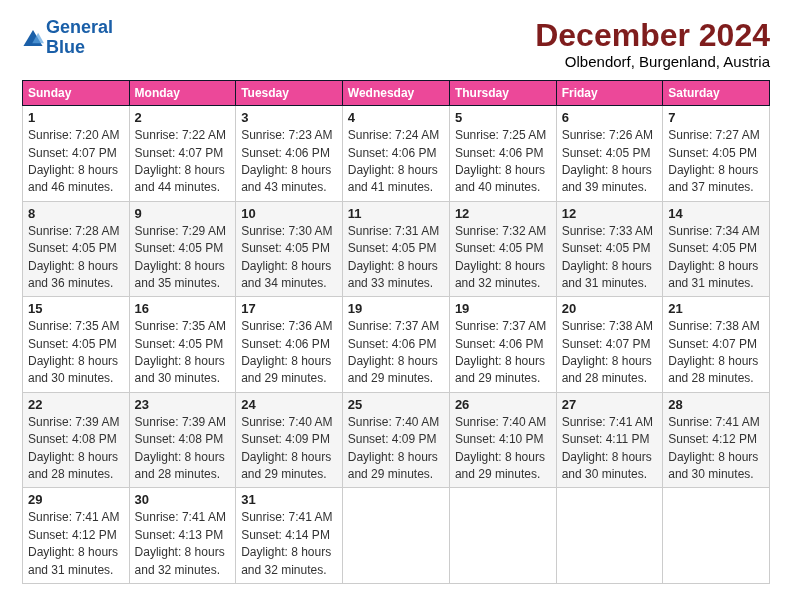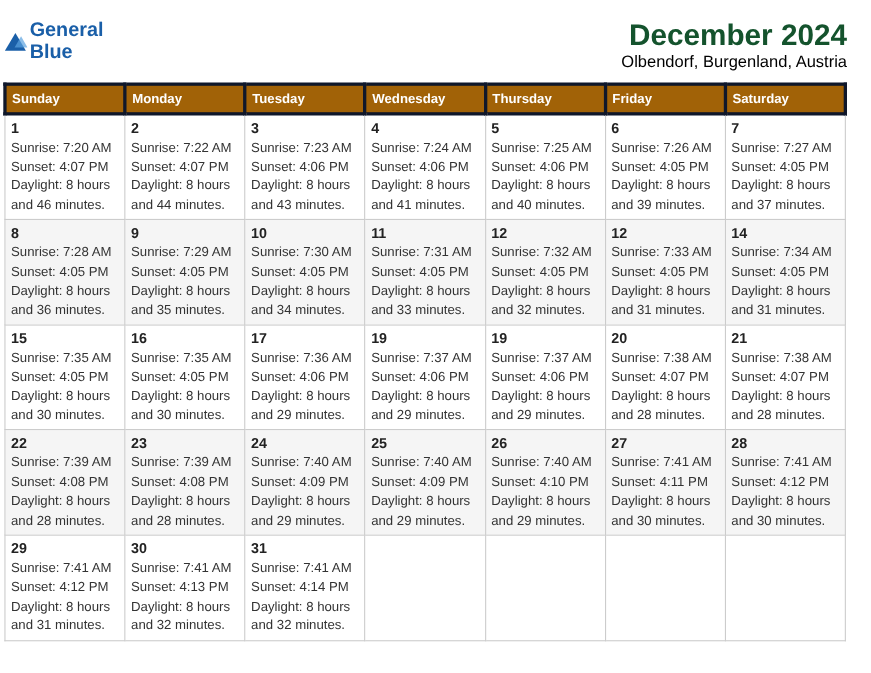--- a/index.html
+++ b/index.html
@@ -12,7 +12,7 @@
     }
     .page {
       width: 788px;
-      padding: 18px 18px 12px 3px;
+      padding: 18px 18px 12px 22px;
     }
     .header {
       display: flex;

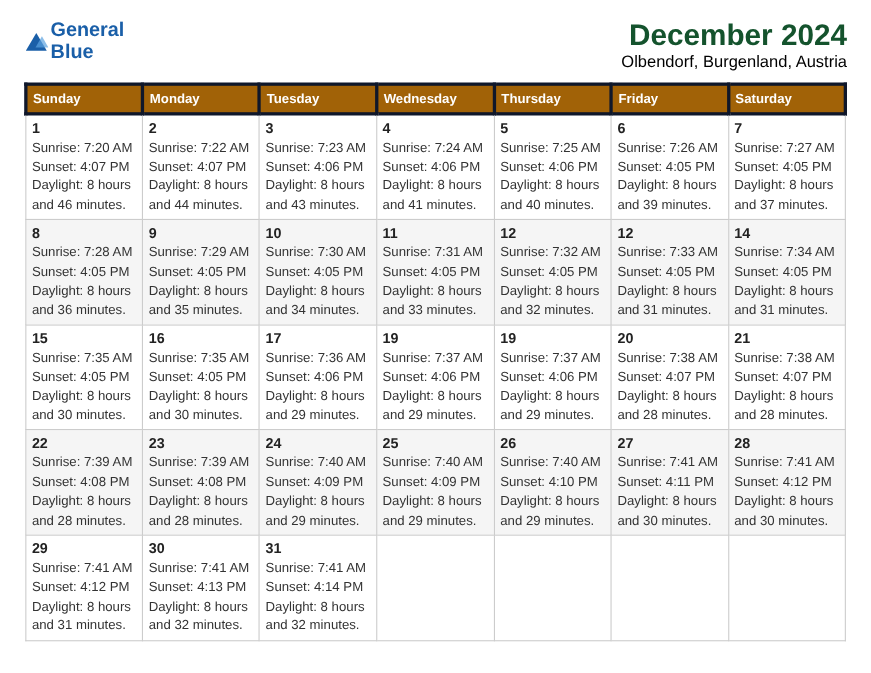--- a/index.html
+++ b/index.html
@@ -42,9 +42,9 @@
       text-align: right;
     }
     .month-title {
-      font-size: 27px;
-      font-weight: bold;
-      color: #14532d;
+      font-size: 32px;
+      font-weight: bold;
+      color: #7f1d1d;
       line-height: 1.1;
     }
     .location-title {

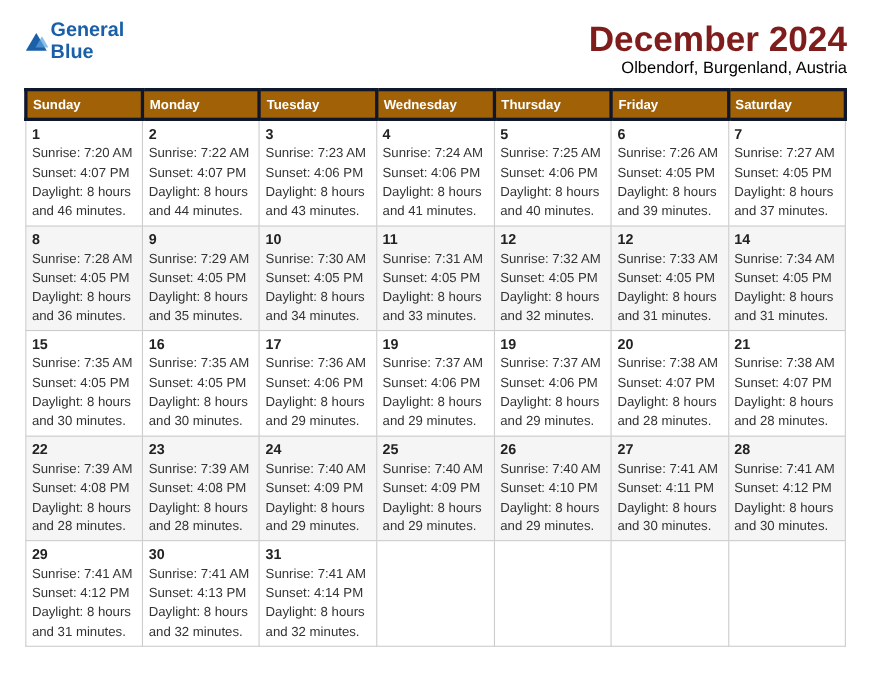--- a/index.html
+++ b/index.html
@@ -57,13 +57,13 @@
       font-size: 9.5px;
     }
     .calendar th {
-      background-color: #a16207;
+      background-color: #ec4899;
       color: #fff;
       text-align: left;
       padding: 5px 5px;
       font-size: 12px;
       font-weight: bold;
-      border: 3px solid #0f172a;
+      border: 1px solid #0f172a;
     }
     .calendar td {
       border: 1px solid #ccc;

